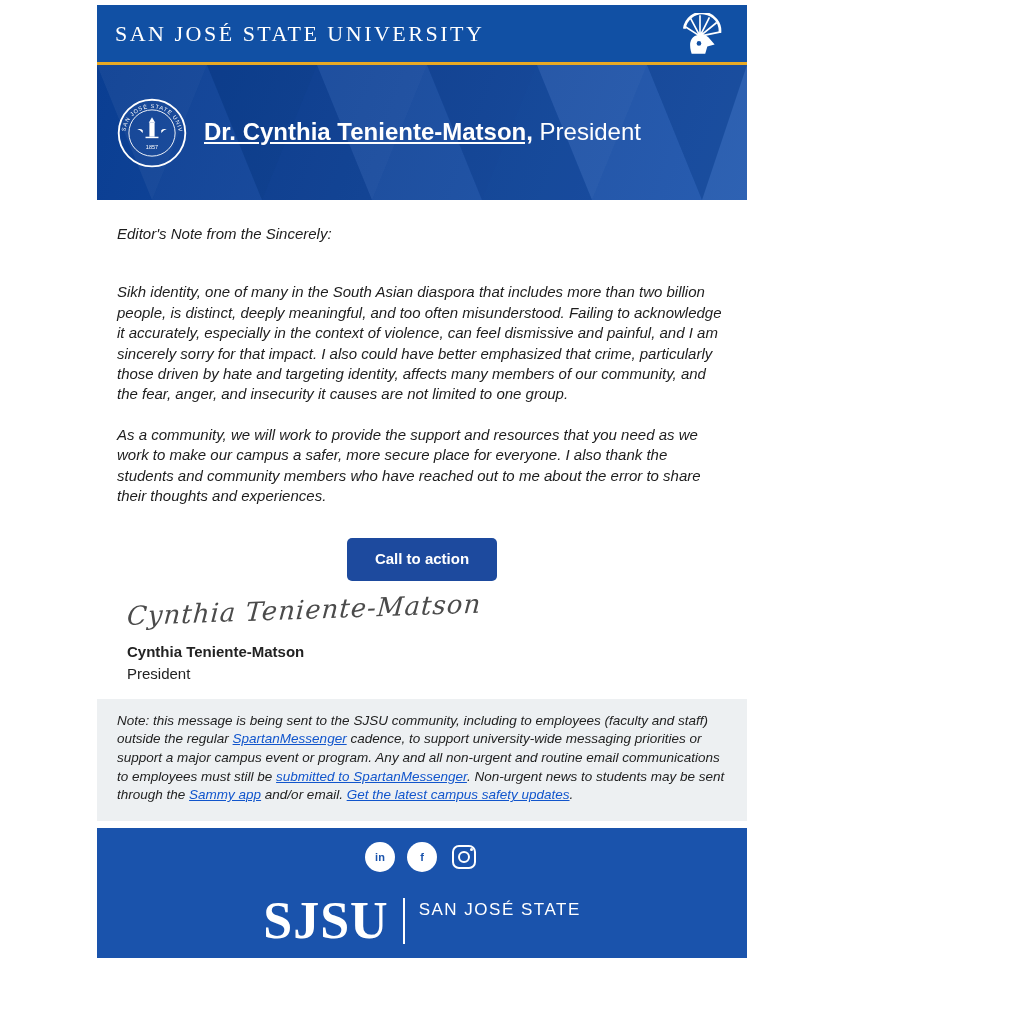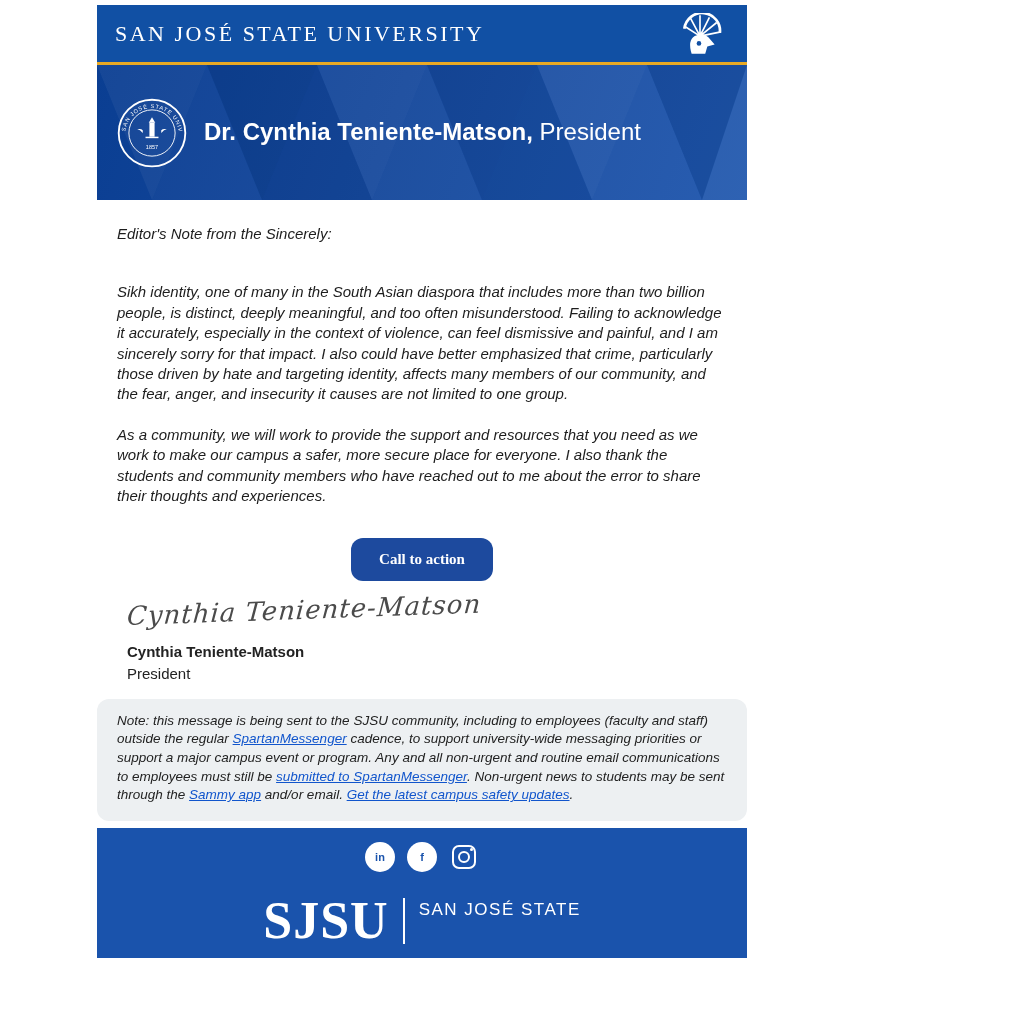--- a/index.html
+++ b/index.html
@@ -43,7 +43,7 @@
   .seal { position: relative; z-index: 1; margin-right: 15px; flex: 0 0 auto; }
   .seal svg { display: block; }
   .banner-title { position: relative; z-index: 1; color: #ffffff; font-size: 24px; line-height: 1.2; }
-  .banner-title .bold { font-weight: 700; }
+  .banner-title .bold { font-weight: 700; text-decoration: underline; }
 
   
   .content {

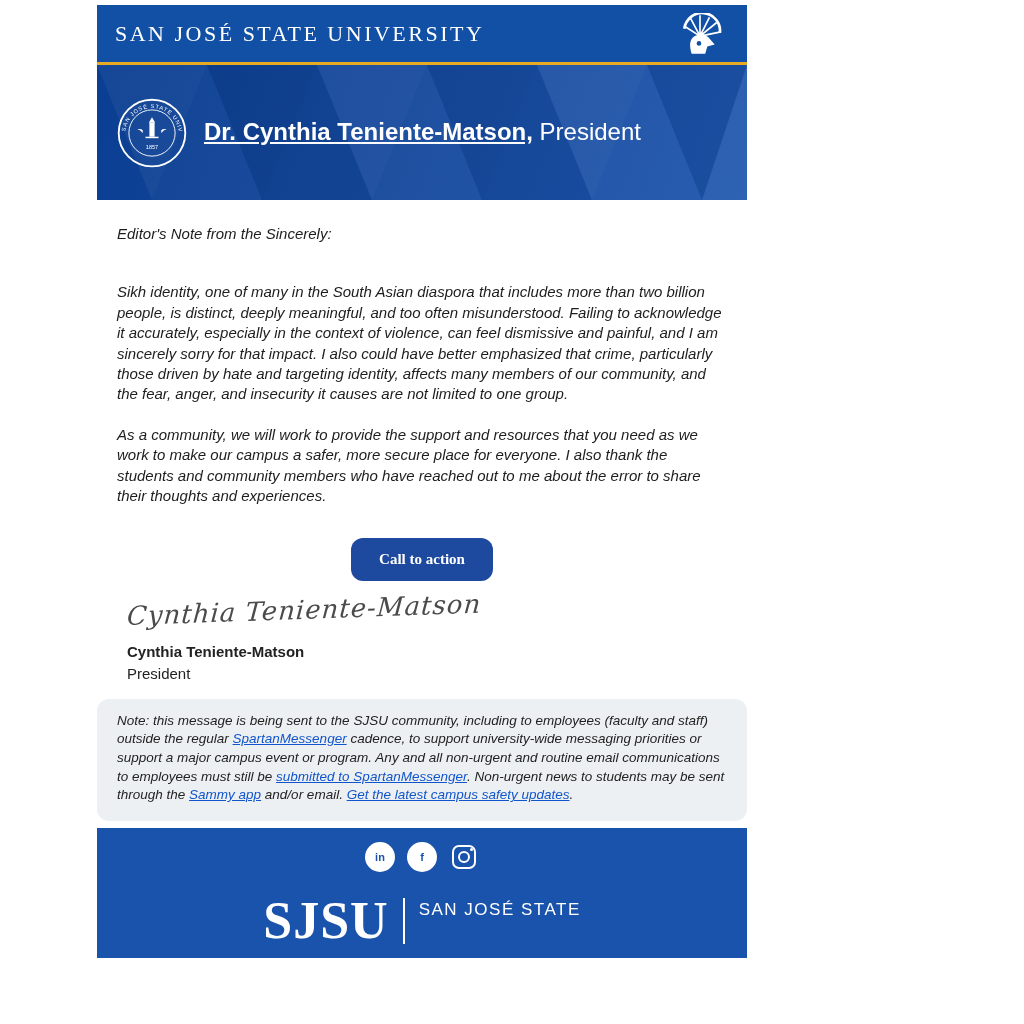--- a/index.html
+++ b/index.html
@@ -66,10 +66,9 @@
     font-weight: 700;
     font-size: 15px;
     padding: 11px 28px;
-    border-radius: 12px;
+    border-radius: 5px;
     text-decoration: none;
     cursor: pointer;
-    font-family: Liberation Serif, serif;
   }
 
   .sig-block { font-style: normal; padding-left: 10px; color: #222222; }

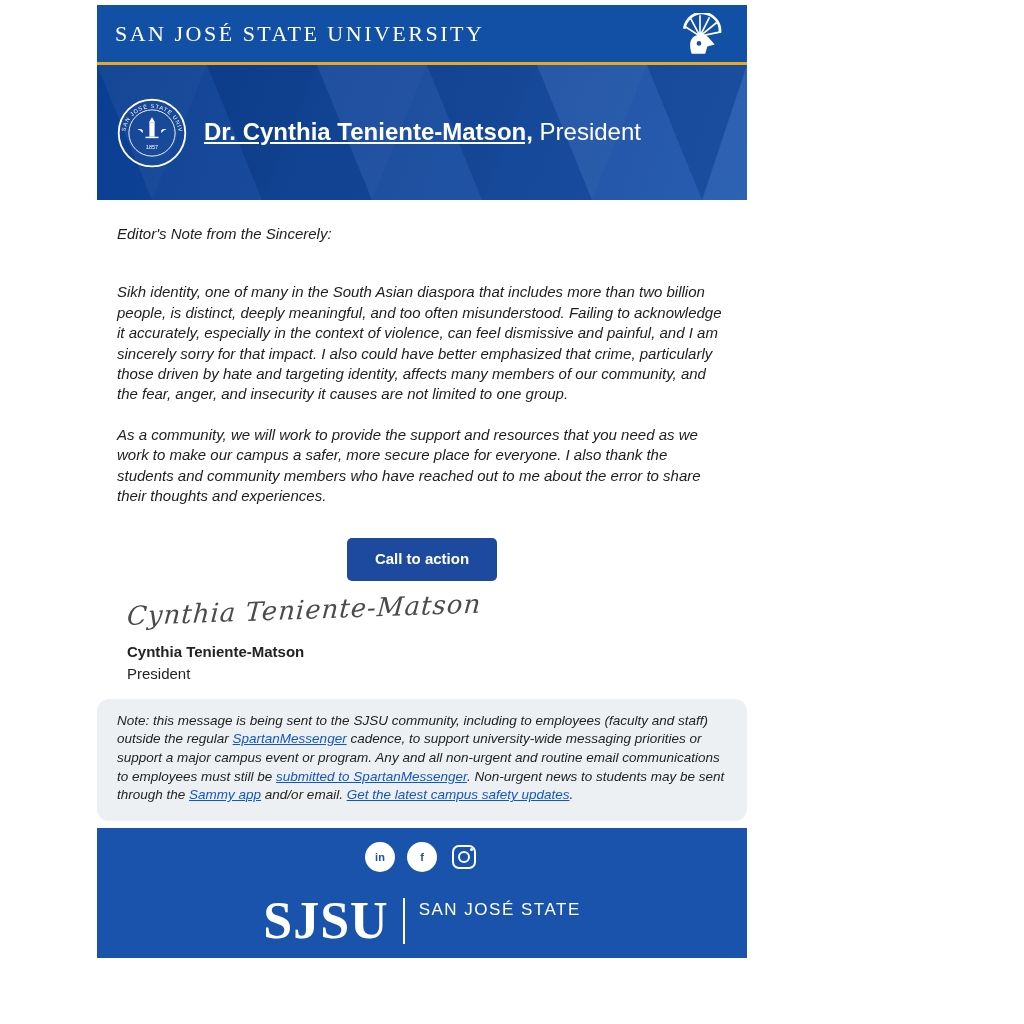--- a/index.html
+++ b/index.html
@@ -96,7 +96,6 @@
     line-height: 1.38;
     color: #222222;
     margin-top: 2px;
-    border-radius: 12px;
   }
   .note-box p { margin: 0; }
   .lnk { color: #1155cc; text-decoration: underline; cursor: pointer; }

